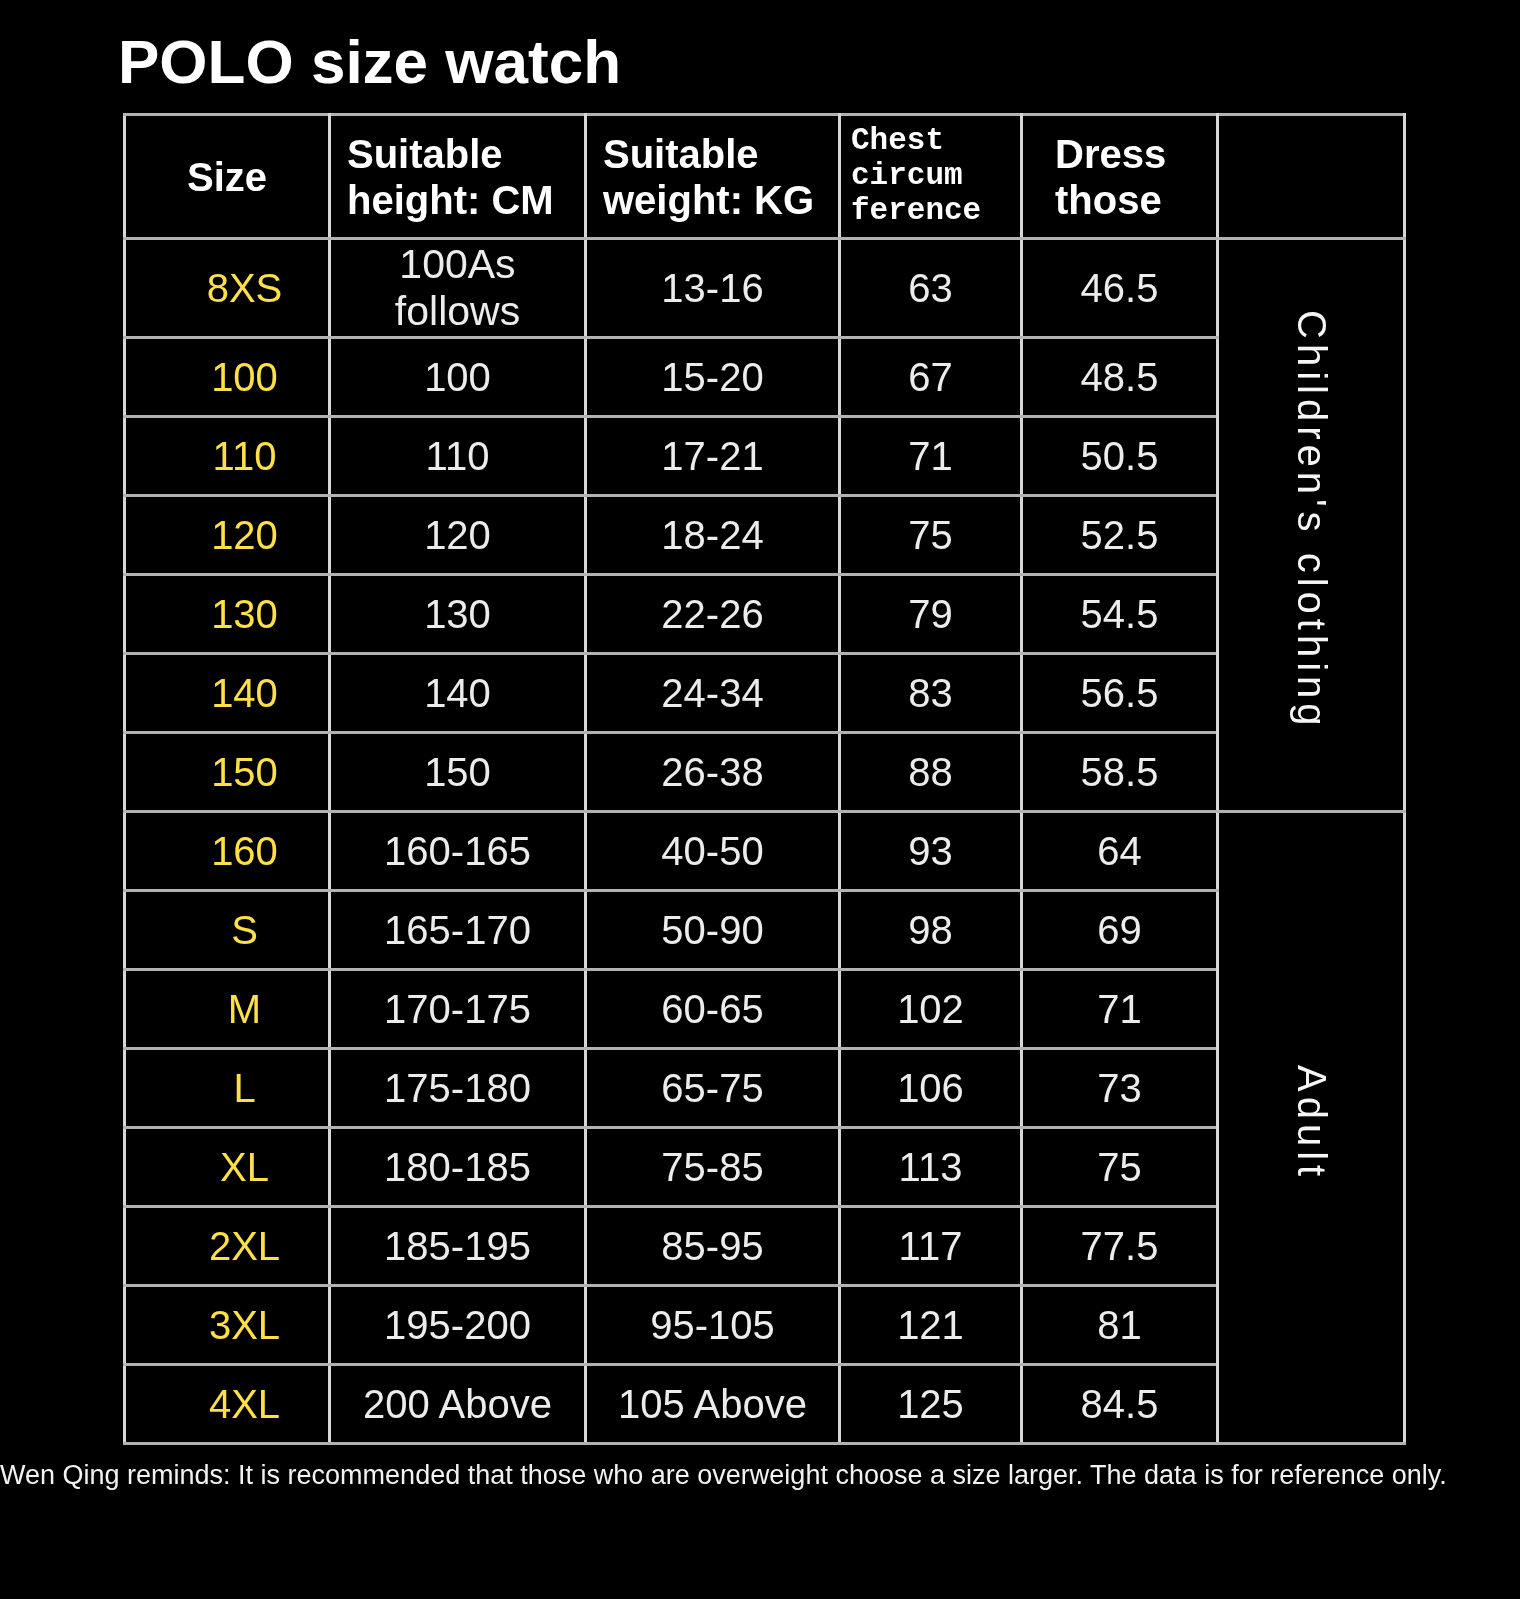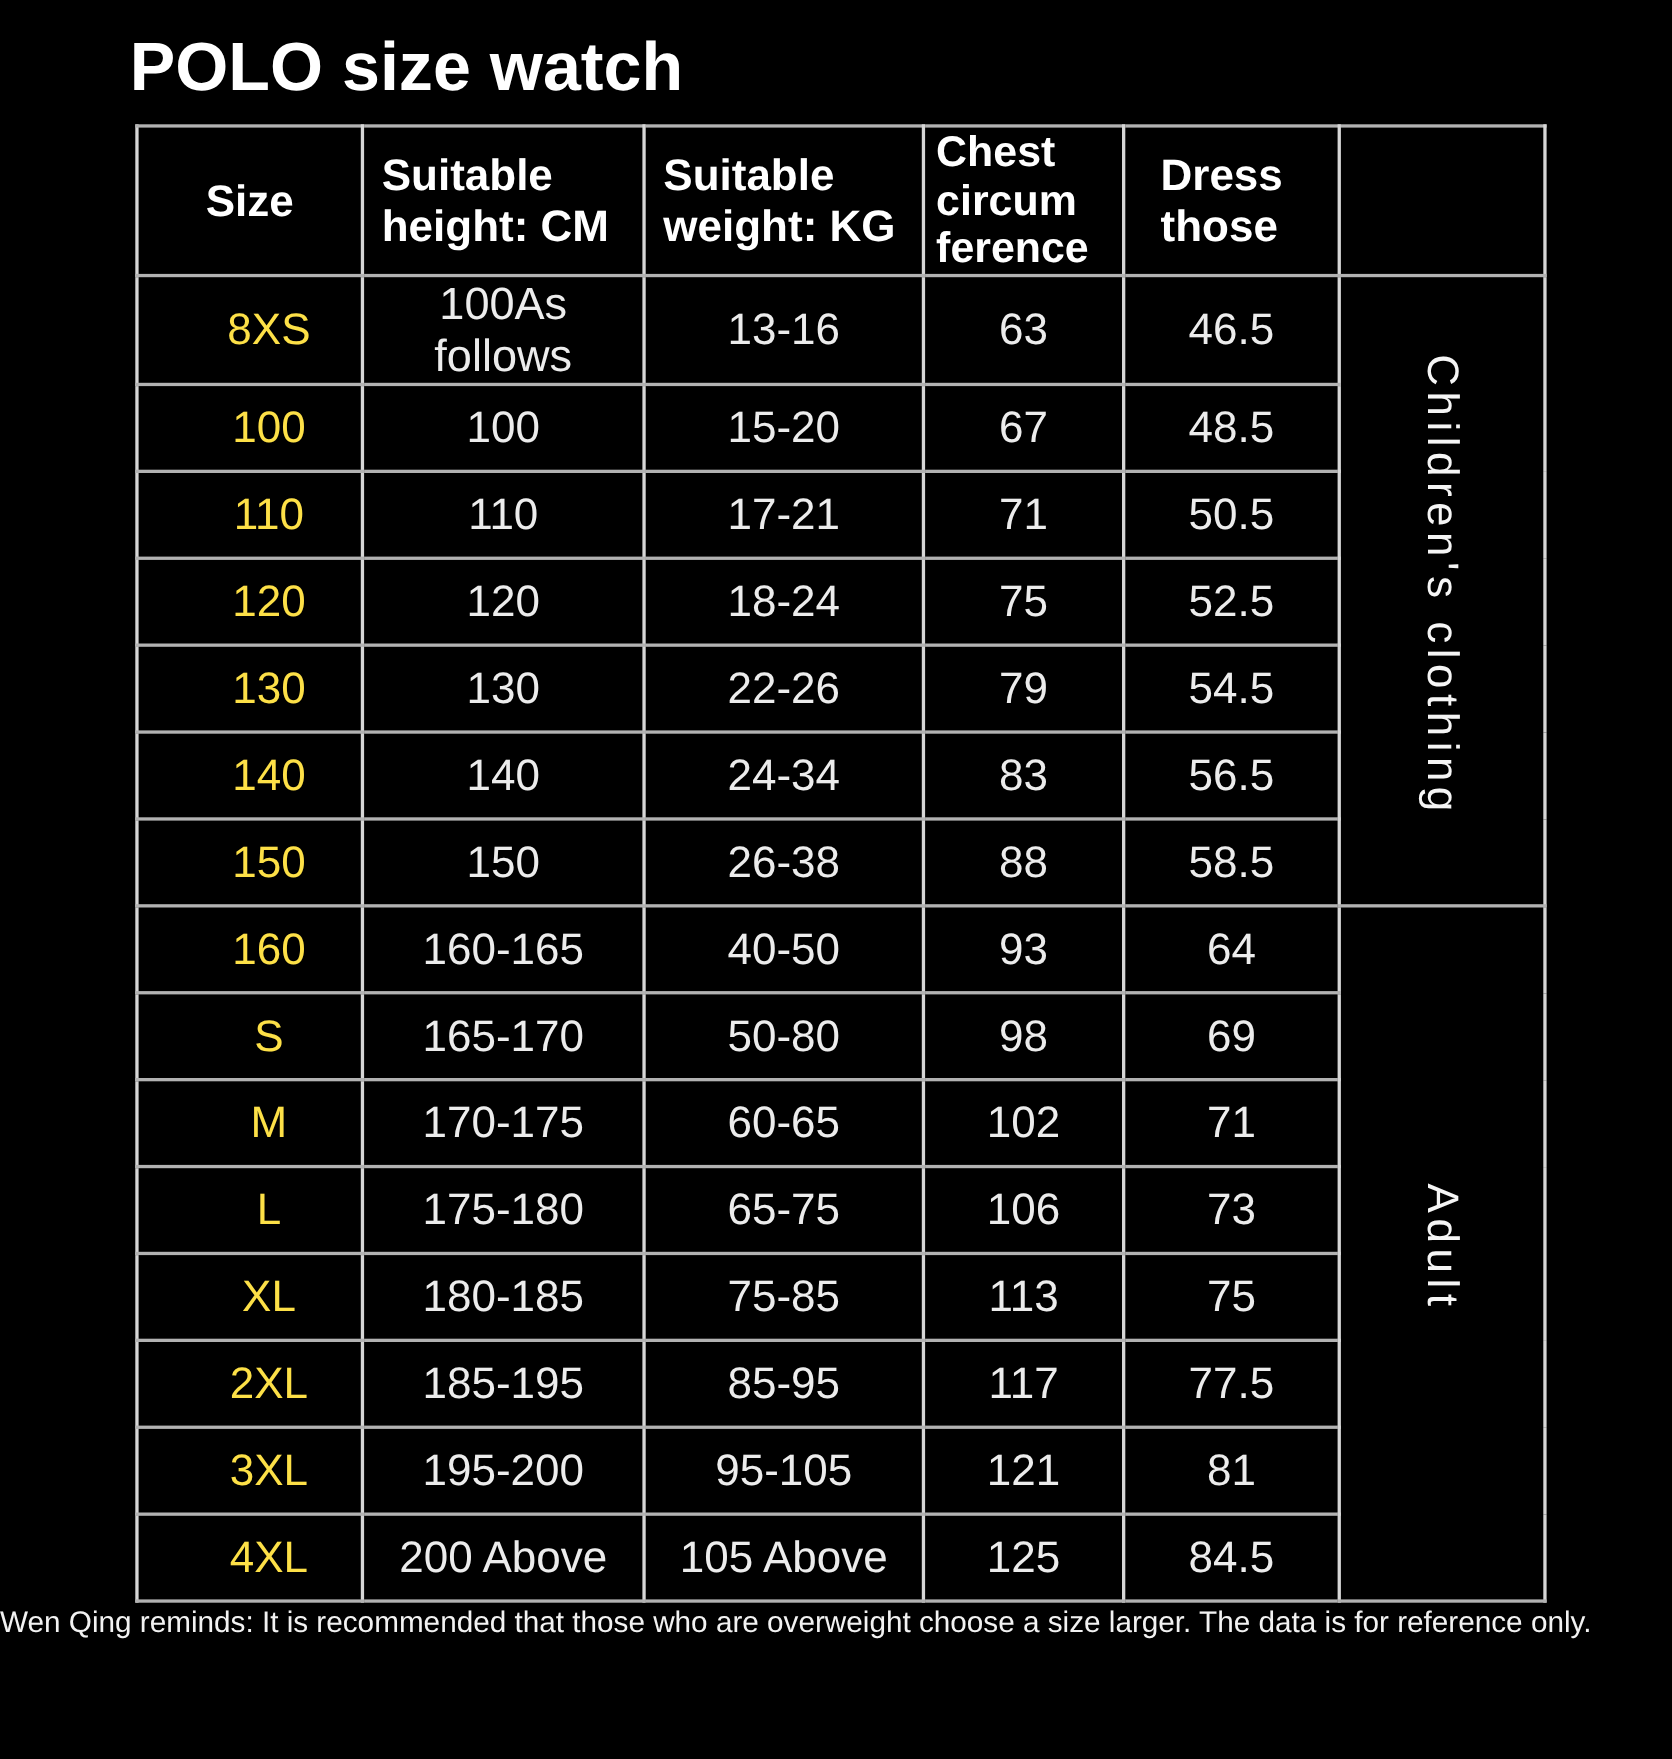--- a/index.html
+++ b/index.html
@@ -53,7 +53,7 @@
   }
   th.th-size { text-align: center; }
   th.th-height, th.th-weight { padding-left: 16px; }
-  th.th-chest { font-size: 39px; padding-left: 10px; line-height: 1.12; }
+  th.th-chest { font-size: 31px; padding-left: 10px; line-height: 1.12; font-family: Liberation Mono, monospace; }
   th.th-dress { padding-left: 32px; }
   td {
     text-align: center;

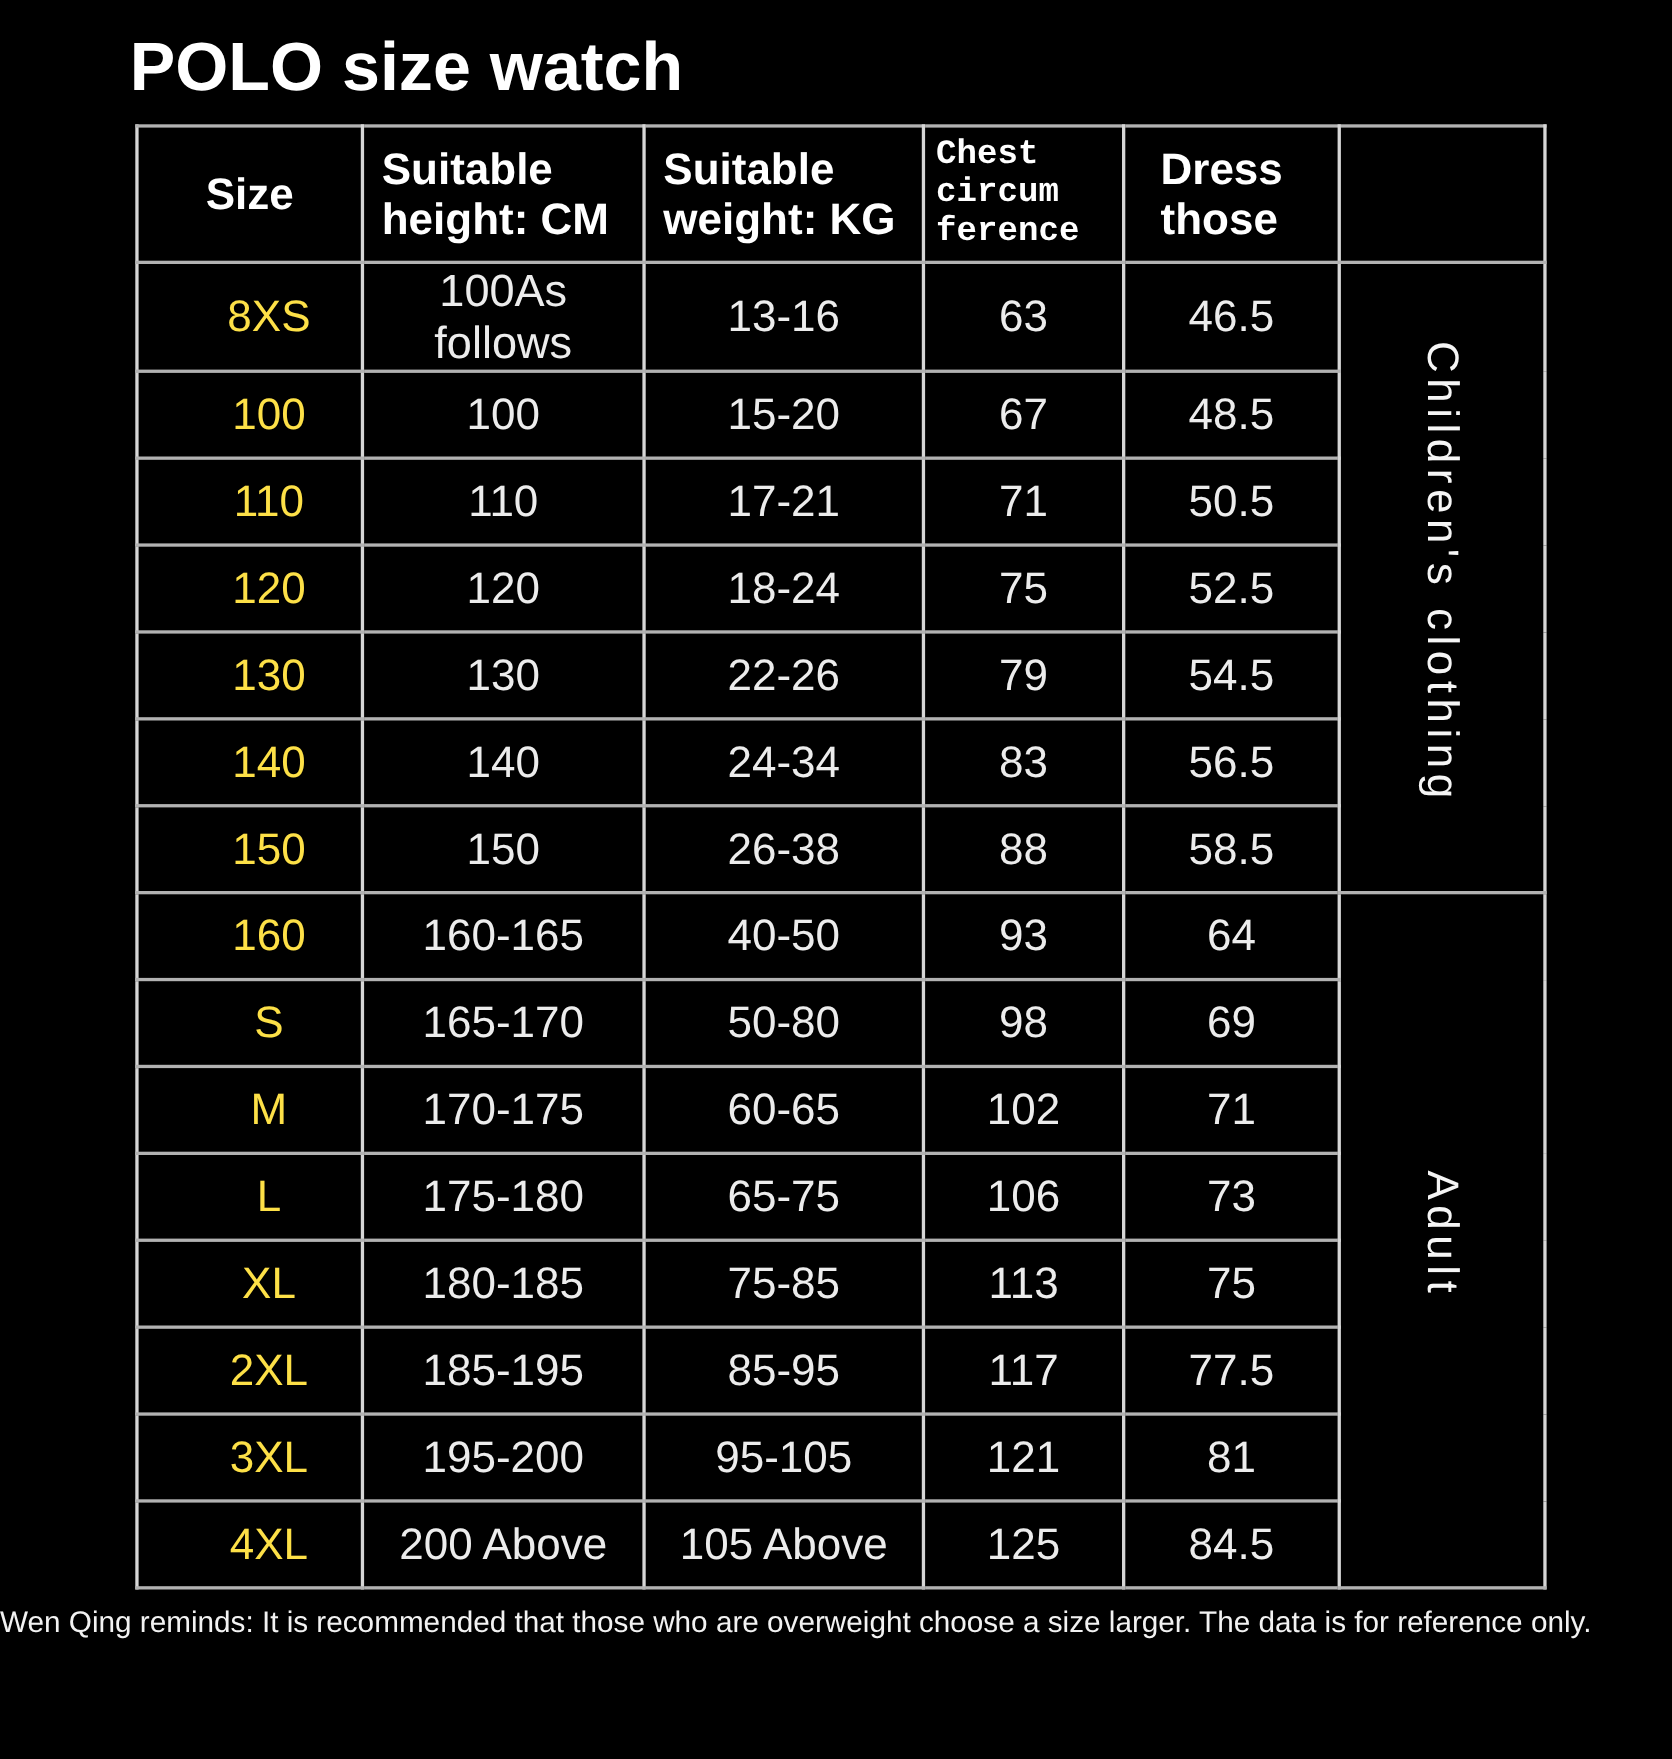--- a/index.html
+++ b/index.html
@@ -184,7 +184,7 @@
       <tr>
         <td class="td-size">S</td>
         <td class="td-height">165-170</td>
-        <td class="td-weight">50-80</td>
+        <td class="td-weight">50-90</td>
         <td class="td-chest">98</td>
         <td class="td-dress">69</td>
       </tr>

